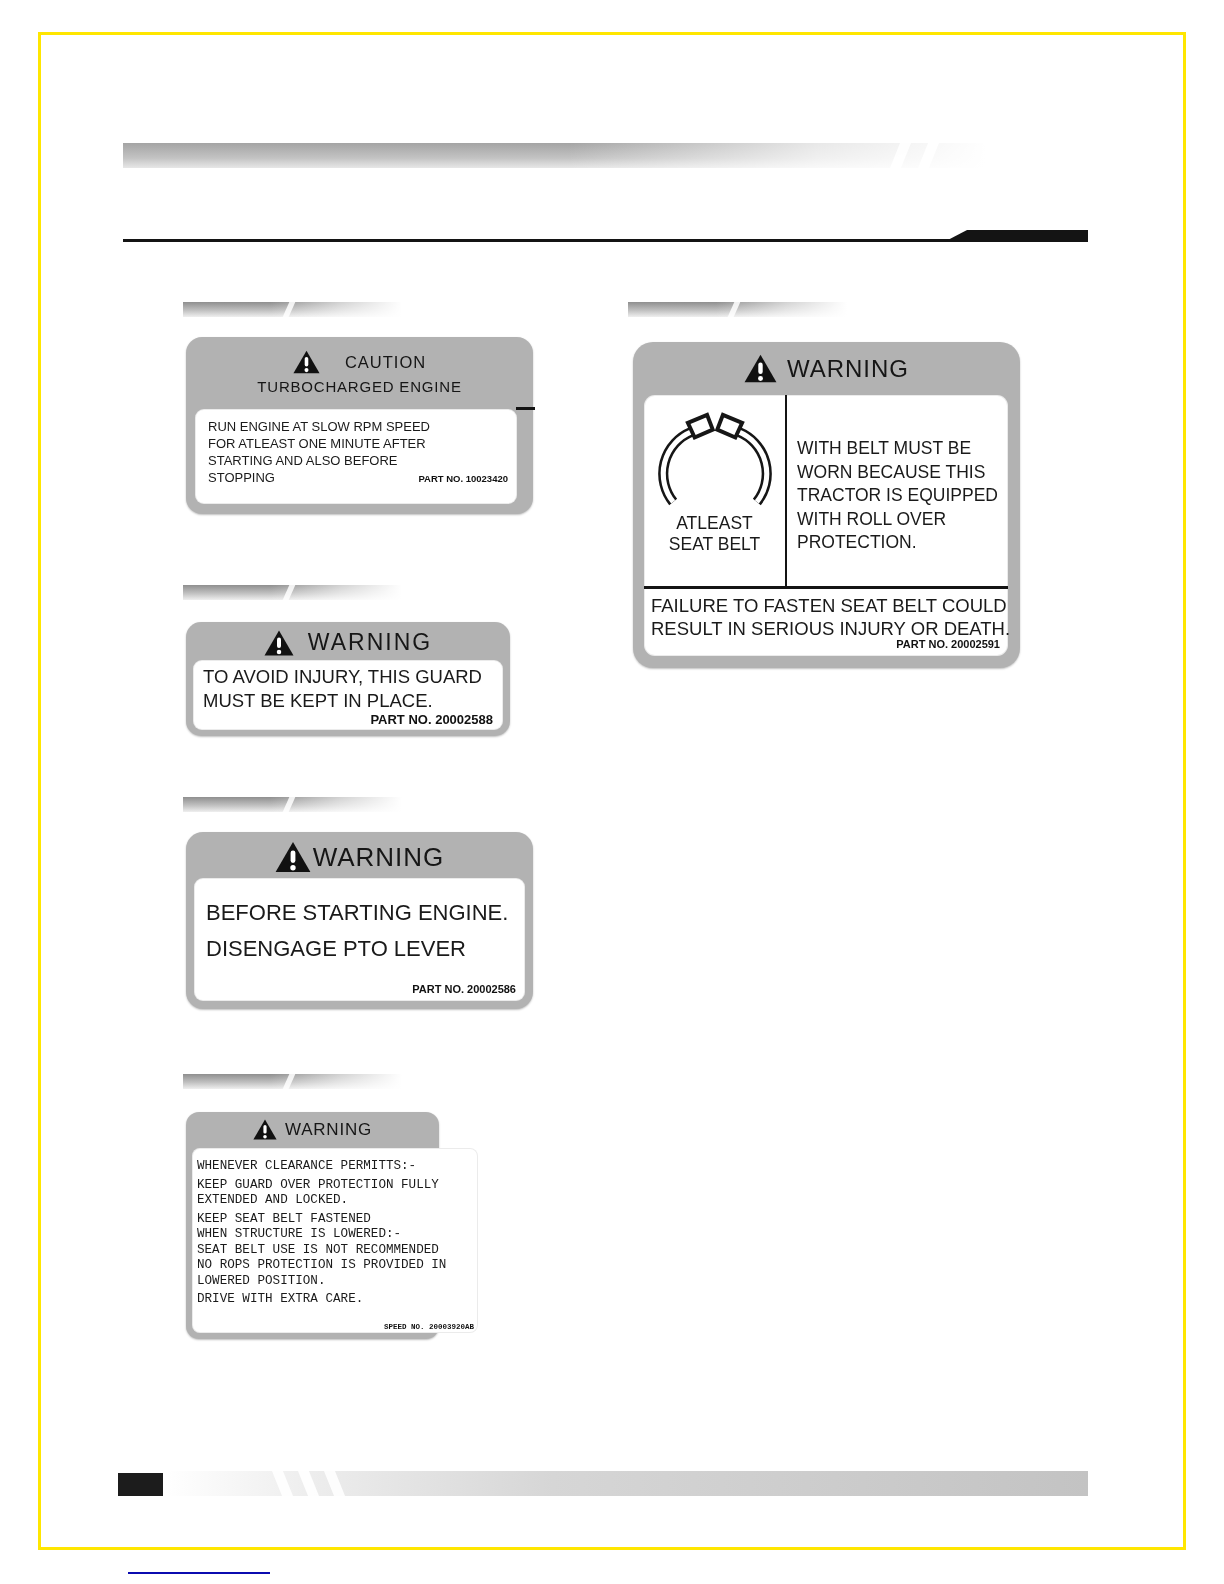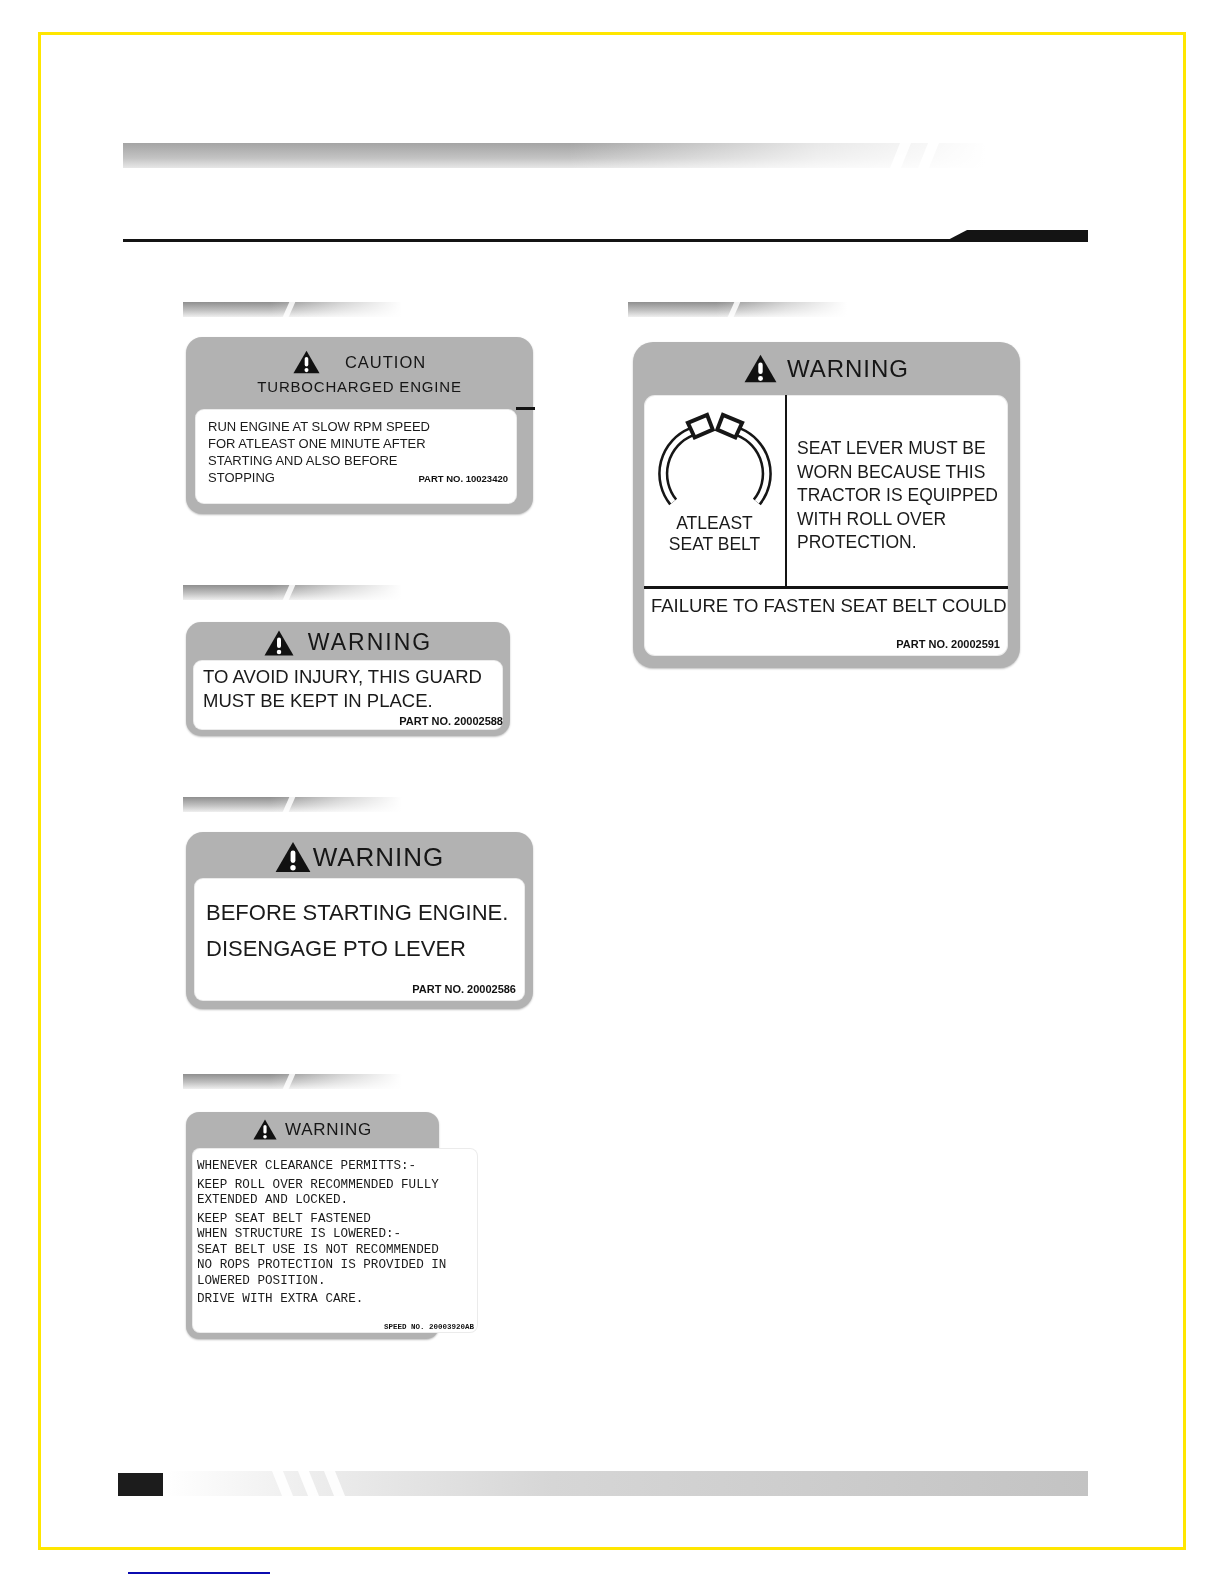--- a/index.html
+++ b/index.html
@@ -191,7 +191,7 @@
           </div>
         </div>
         <div class="cell-right">
-          <div class="line">SEAT LEVER MUST BE</div>
+          <div class="line">WITH BELT MUST BE</div>
           <div class="line">WORN BECAUSE THIS</div>
           <div class="line">TRACTOR IS EQUIPPED</div>
           <div class="line">WITH ROLL OVER</div>

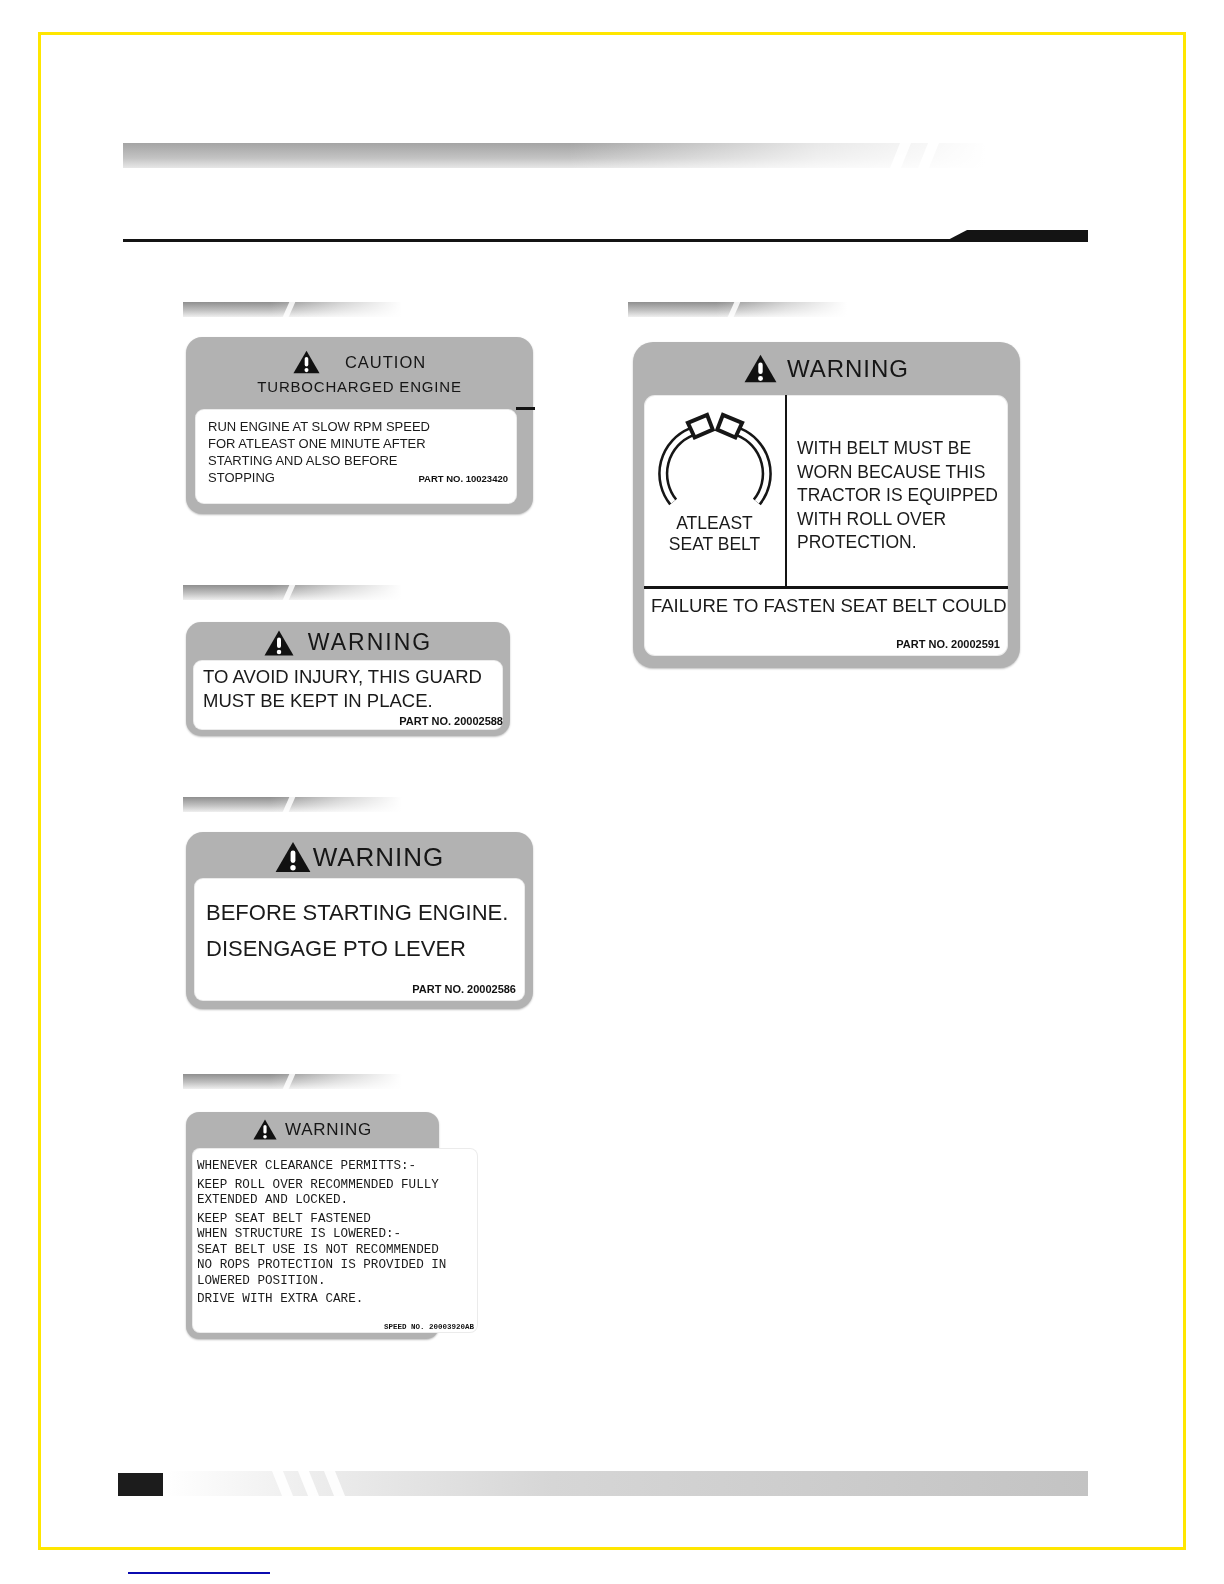--- a/index.html
+++ b/index.html
@@ -200,6 +200,7 @@
       </div>
       <div class="bottom-zone">
         <div class="line">FAILURE TO FASTEN SEAT BELT COULD</div>
+        <div class="line">RESULT IN SERIOUS INJURY OR DEATH.</div>
       </div>
       <div class="partno">PART NO. 20002591</div>
     </div>

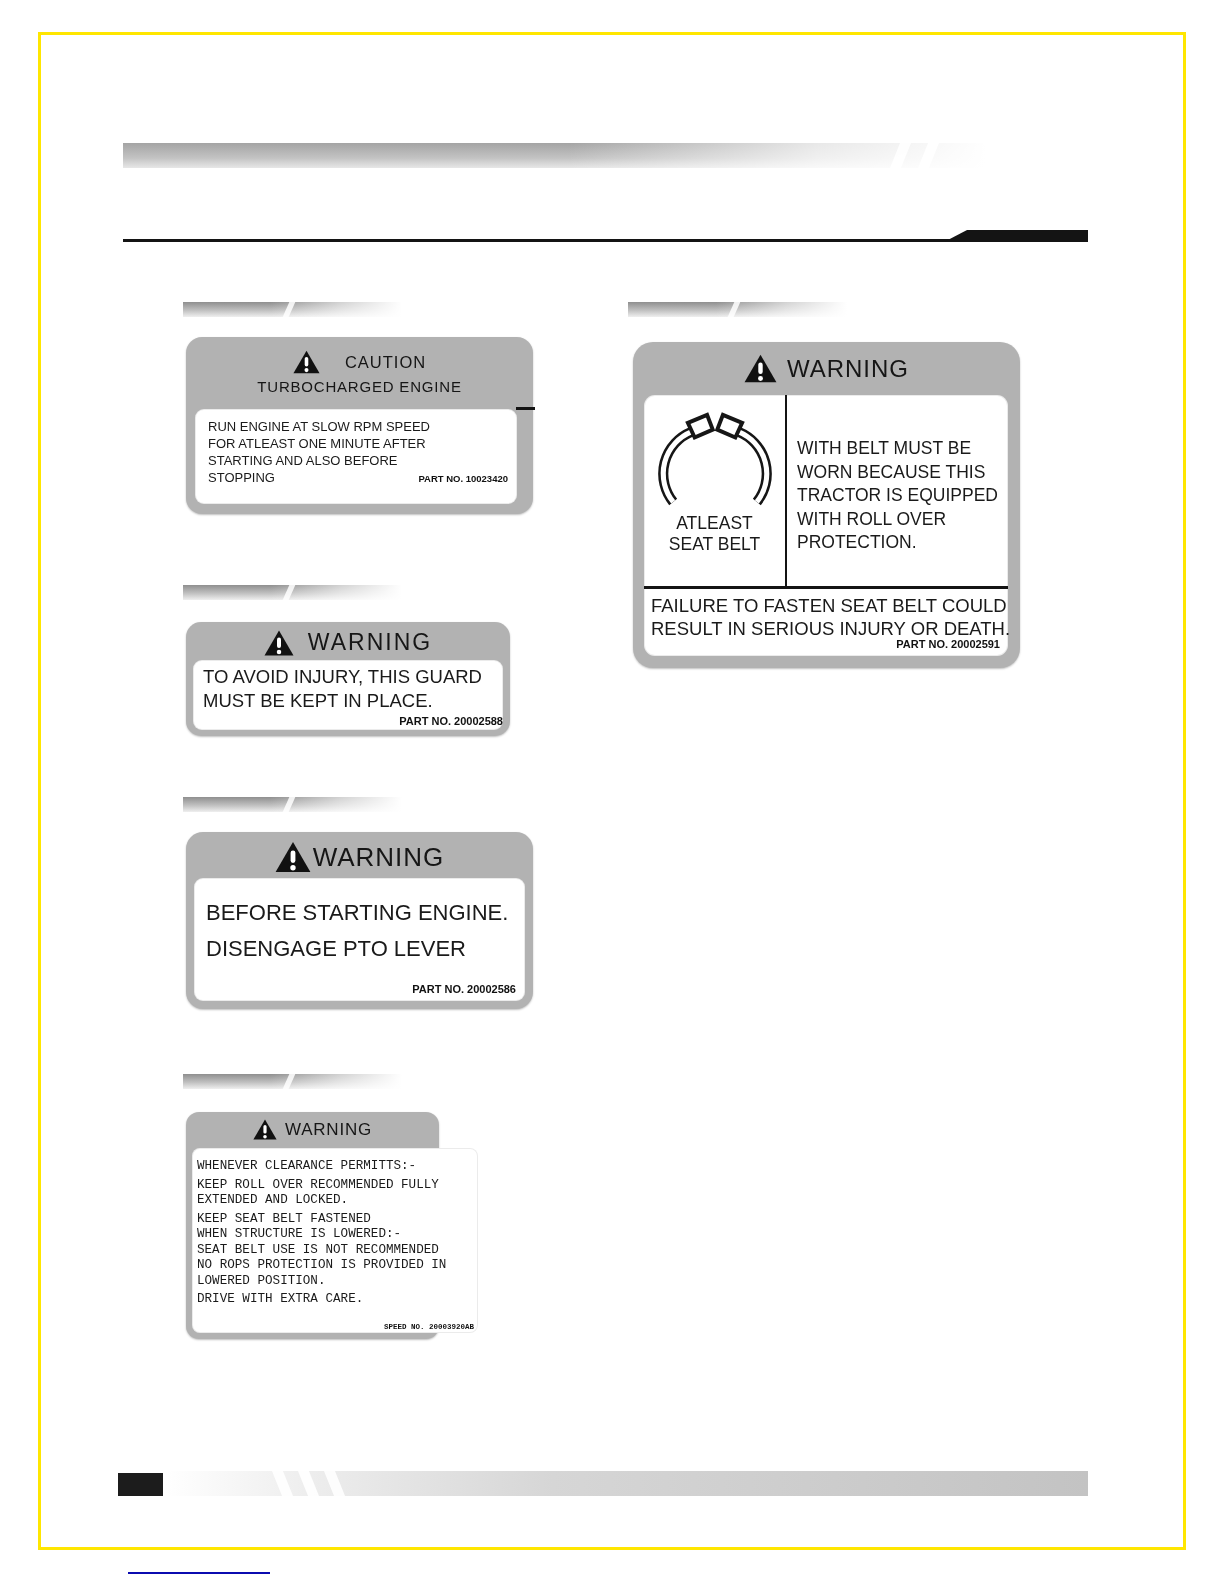--- a/index.html
+++ b/index.html
@@ -69,7 +69,7 @@
   .d-guard .decal-head { padding-top:7px; gap:14px; font-size:23px; letter-spacing:2px; }
   .d-guard .decal-body { left:7px; top:38px; width:310px; height:70px; border-radius:9px; }
   .d-guard .body-text { padding:5px 0 0 10px; font-size:18.5px; line-height:24px; }
-  .d-guard .partno { right:0; bottom:3px; font-size:11px;margin-top:28px; }
+  .d-guard .partno { right:10px; bottom:3px; font-size:13px;margin-top:28px; }
 
   
   .d-pto { left:186px; top:832px; width:347px; height:177px; border-radius:17px; }

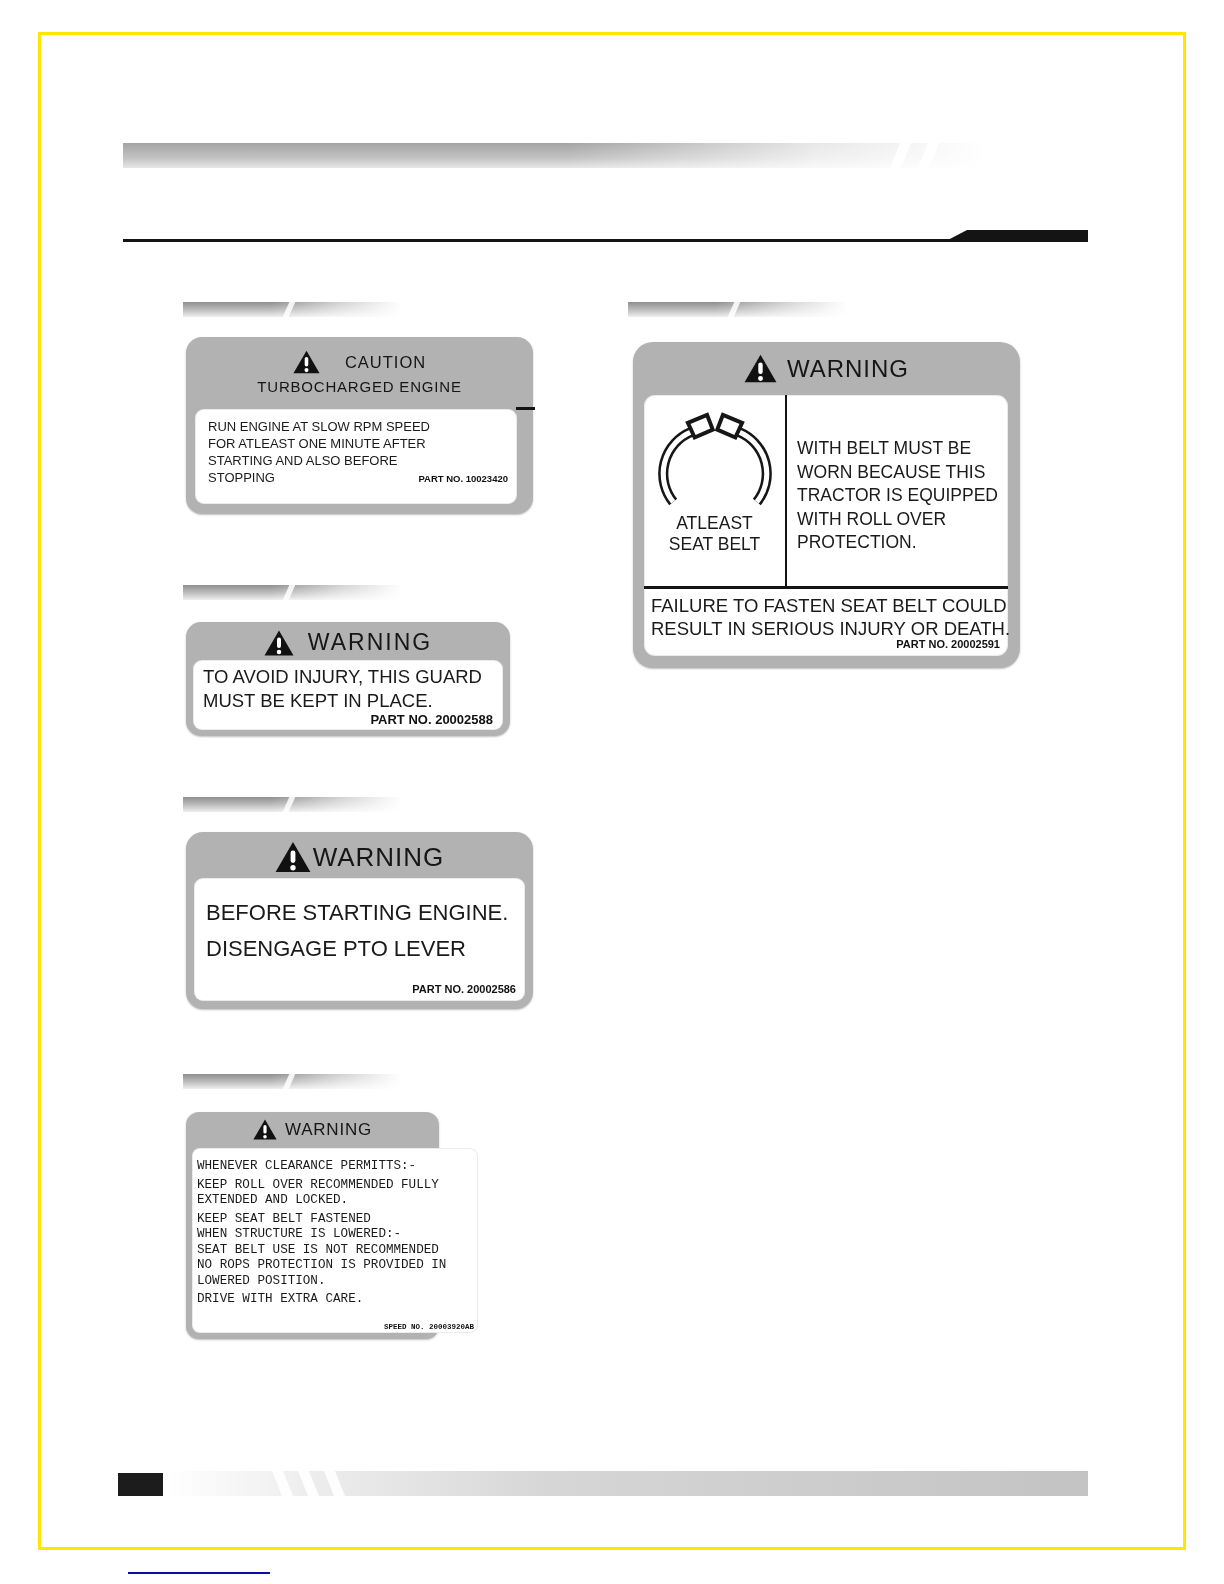--- a/index.html
+++ b/index.html
@@ -260,7 +260,7 @@
     <div class="decal-body">
       <div class="body-text">
         <div class="line">WHENEVER CLEARANCE PERMITTS:-</div>
-        <div class="line gap-s">KEEP ROLL OVER RECOMMENDED FULLY</div>
+        <div class="line gap-s">KEEP GUARD OVER PROTECTION FULLY</div>
         <div class="line">EXTENDED AND LOCKED.</div>
         <div class="line gap-s">KEEP SEAT BELT FASTENED</div>
         <div class="line gap-m">WHEN STRUCTURE IS LOWERED:-</div>

